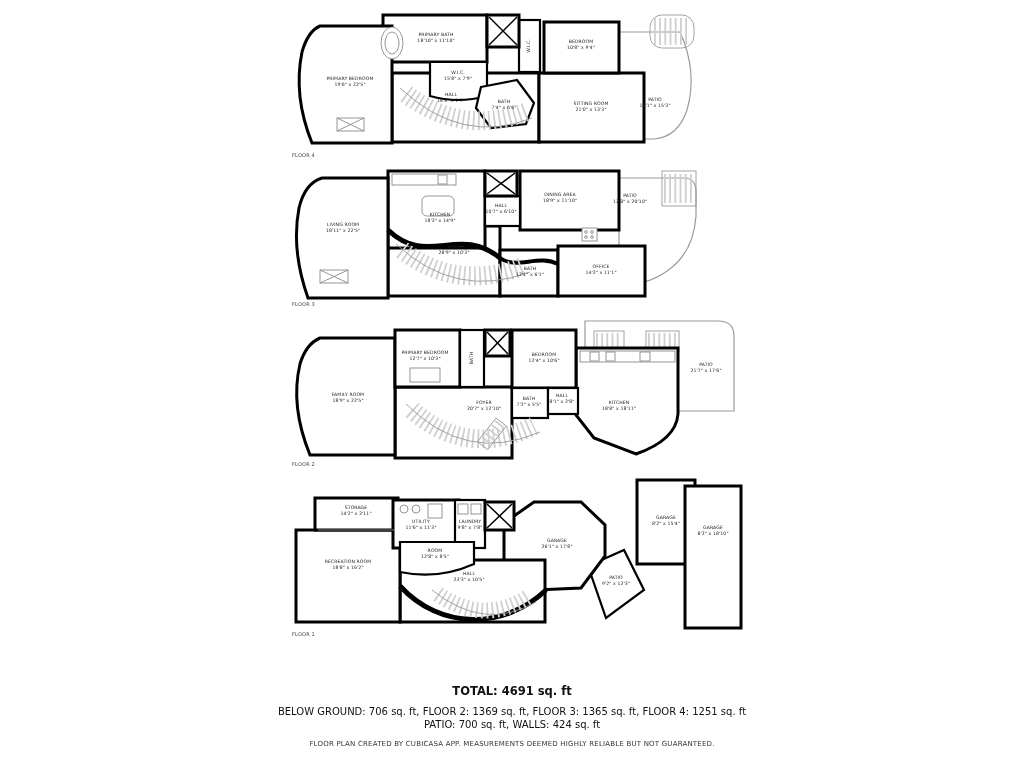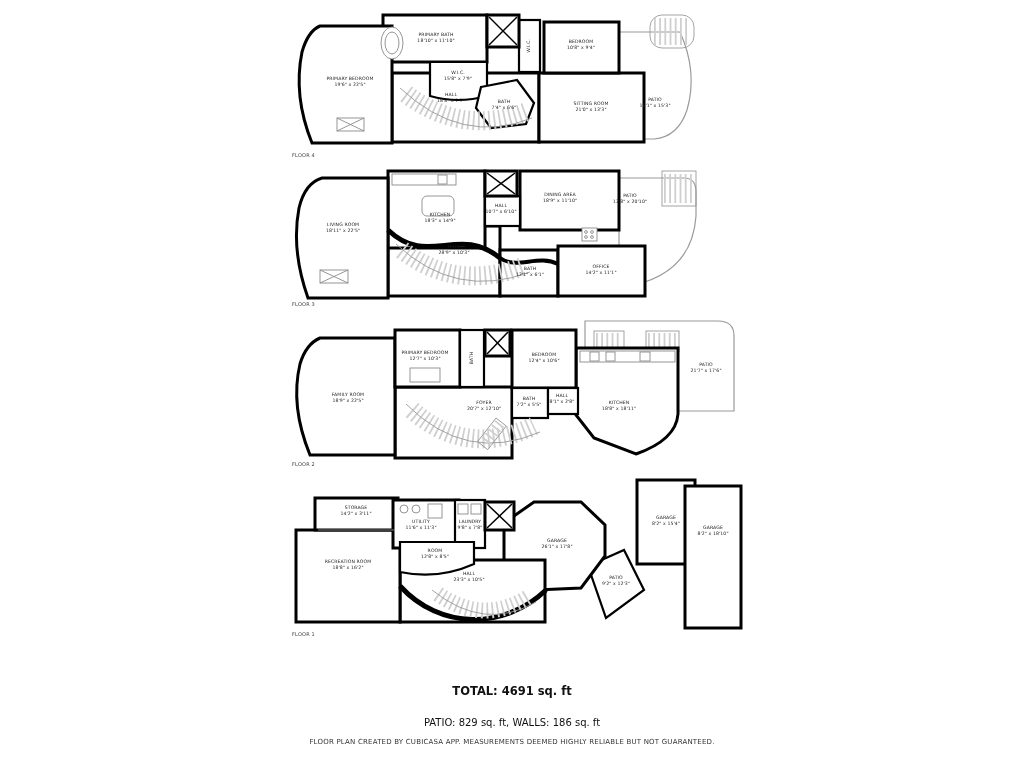--- a/index.html
+++ b/index.html
@@ -25,7 +25,7 @@
   .flabel{position:absolute;font-size:5px;color:#444;letter-spacing:.2px;white-space:nowrap;}
   
   .summary{position:absolute;left:0;right:0;top:684px;text-align:center;color:#111;}
-  .total{font-size:11.5px;font-weight:bold;margin-bottom:18px;}
+  .total{font-size:11.5px;font-weight:bold;margin-bottom:7px;}
   .sline{font-size:10px;line-height:13px;}
   .foot{font-size:7px;color:#333;margin-top:9px;letter-spacing:.2px;}
 </style>

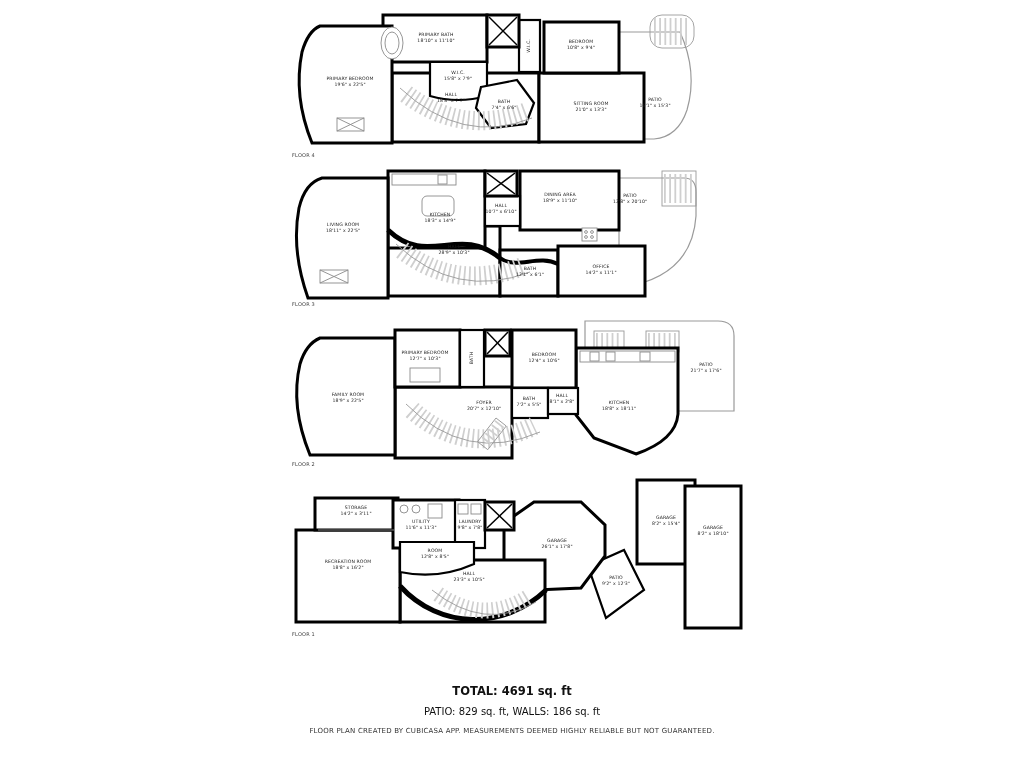--- a/index.html
+++ b/index.html
@@ -338,6 +338,7 @@
 
   <div class="summary">
     <div class="total">TOTAL: 4691 sq. ft</div>
+    <div class="sline">BELOW GROUND: 706 sq. ft, FLOOR 2: 1369 sq. ft, FLOOR 3: 1365 sq. ft, FLOOR 4: 1251 sq. ft</div>
     <div class="sline">PATIO: 829 sq. ft, WALLS: 186 sq. ft</div>
     <div class="foot">FLOOR PLAN CREATED BY CUBICASA APP. MEASUREMENTS DEEMED HIGHLY RELIABLE BUT NOT GUARANTEED.</div>
   </div>

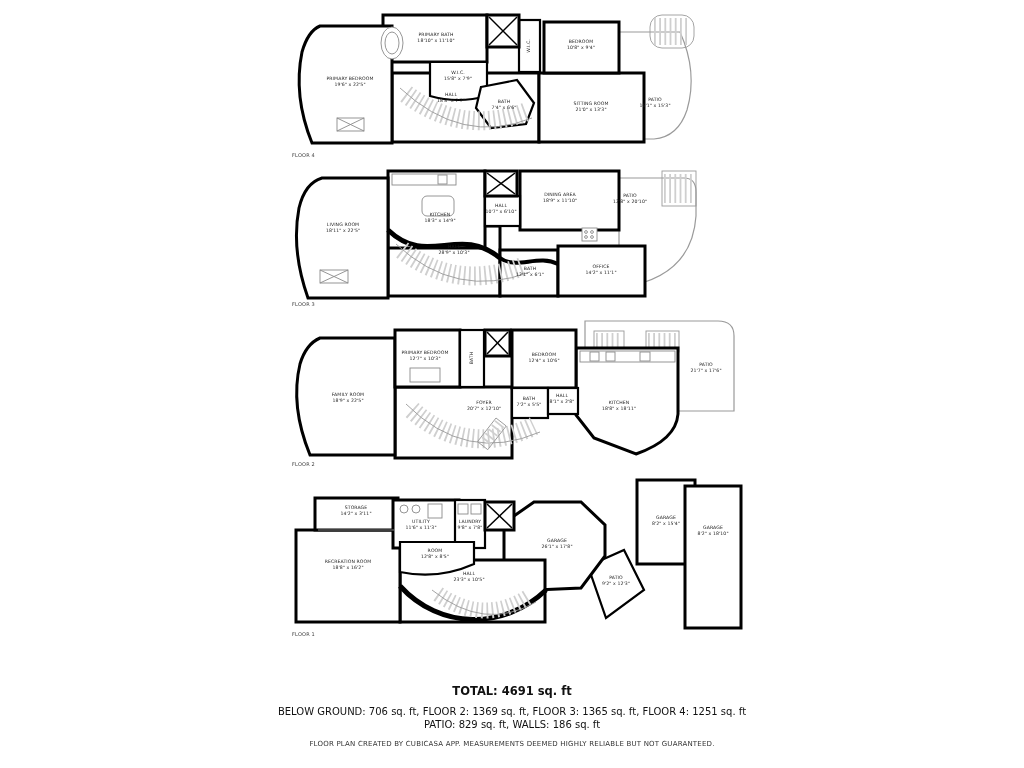--- a/index.html
+++ b/index.html
@@ -339,7 +339,7 @@
   <div class="summary">
     <div class="total">TOTAL: 4691 sq. ft</div>
     <div class="sline">BELOW GROUND: 706 sq. ft, FLOOR 2: 1369 sq. ft, FLOOR 3: 1365 sq. ft, FLOOR 4: 1251 sq. ft</div>
-    <div class="sline">PATIO: 829 sq. ft, WALLS: 186 sq. ft</div>
+    <div class="sline">PATIO: 700 sq. ft, WALLS: 424 sq. ft</div>
     <div class="foot">FLOOR PLAN CREATED BY CUBICASA APP. MEASUREMENTS DEEMED HIGHLY RELIABLE BUT NOT GUARANTEED.</div>
   </div>
 

